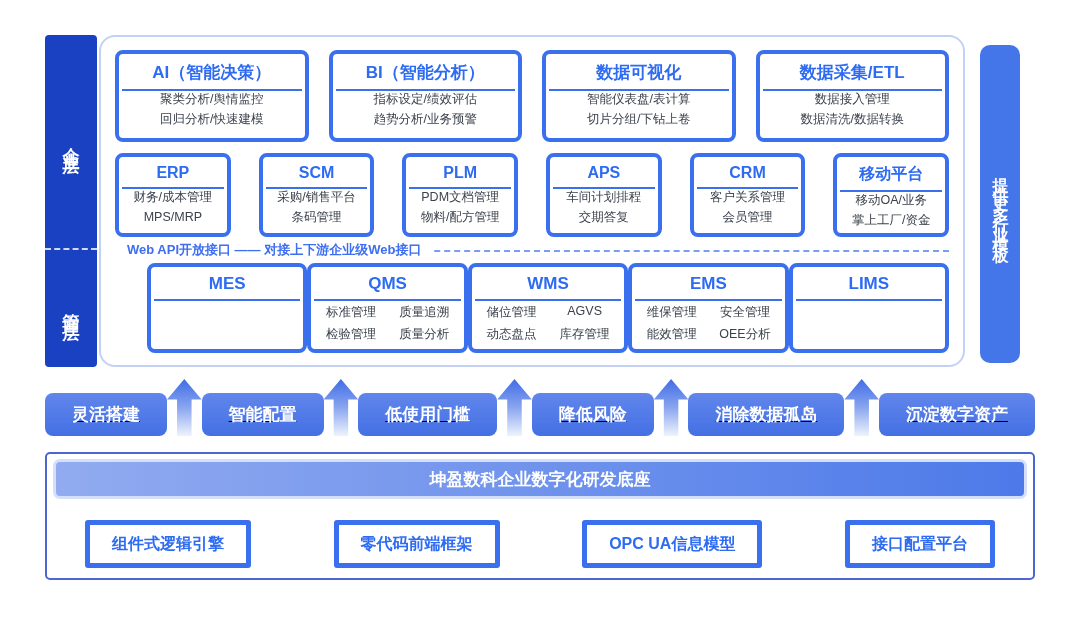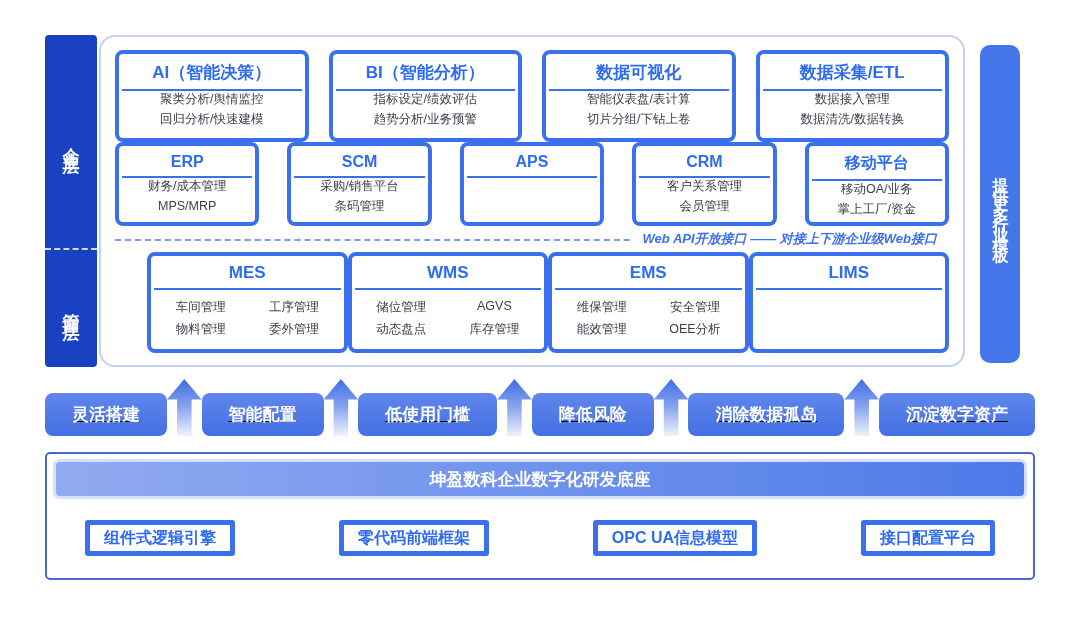--- a/index.html
+++ b/index.html
@@ -34,7 +34,7 @@
     box-sizing:border-box; padding:13px 14px 12px; display:flex; flex-direction:column;
   }
   .row1 { display:flex; gap:20px; height:92px; }
-  .row2 { display:flex; gap:28px; height:84px; }
+  .row2 { display:flex; gap:28px; height:84px; margin-top:11px; }
   .row3 { display:flex; flex:1;margin-left:32px; }
 
   .divider { position:relative; height:21px; margin:2px 0 3px;

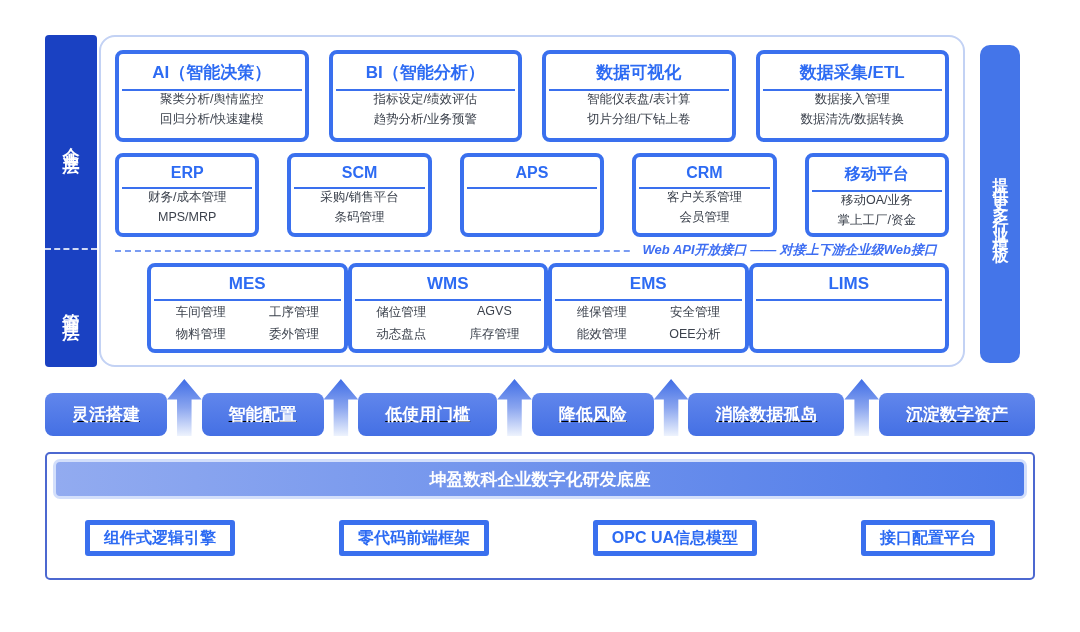--- a/index.html
+++ b/index.html
@@ -159,6 +159,13 @@
         </div>
       </div>
       <div class="mod">
+        <div class="mod-title">PLM</div>
+        <div class="mod-body">
+          <span>PDM文档管理</span>
+          <span>物料/配方管理</span>
+        </div>
+      </div>
+      <div class="mod">
         <div class="mod-title">APS</div>
       </div>
       <div class="mod">

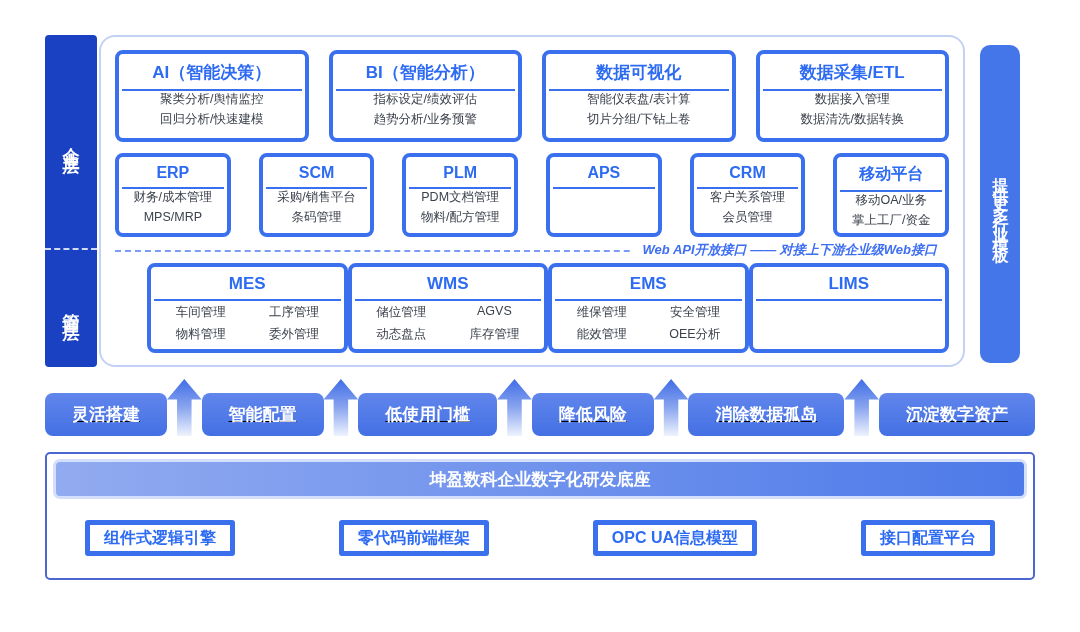--- a/index.html
+++ b/index.html
@@ -167,6 +167,10 @@
       </div>
       <div class="mod">
         <div class="mod-title">APS</div>
+        <div class="mod-body">
+          <span>车间计划排程</span>
+          <span>交期答复</span>
+        </div>
       </div>
       <div class="mod">
         <div class="mod-title">CRM</div>

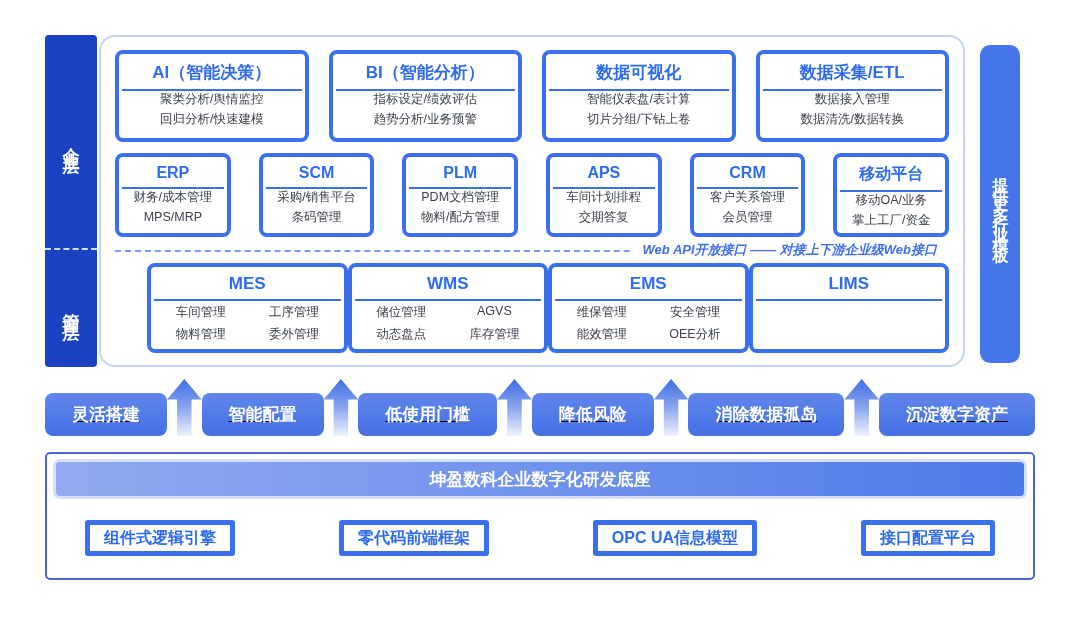--- a/index.html
+++ b/index.html
@@ -38,7 +38,7 @@
   .row3 { display:flex; flex:1;margin-left:32px; }
 
   .divider { position:relative; height:21px; margin:2px 0 3px;
-    display:flex; align-items:center; justify-content:flex-end;font-style:italic; }
+    display:flex; align-items:center; justify-content:flex-start; }
   .divider:before { content:""; position:absolute; left:0; right:0; top:50%;
     border-top:2px dashed #7a9cf2; }
   .divider-label { position:relative; background:#ffffff; padding:0 12px;

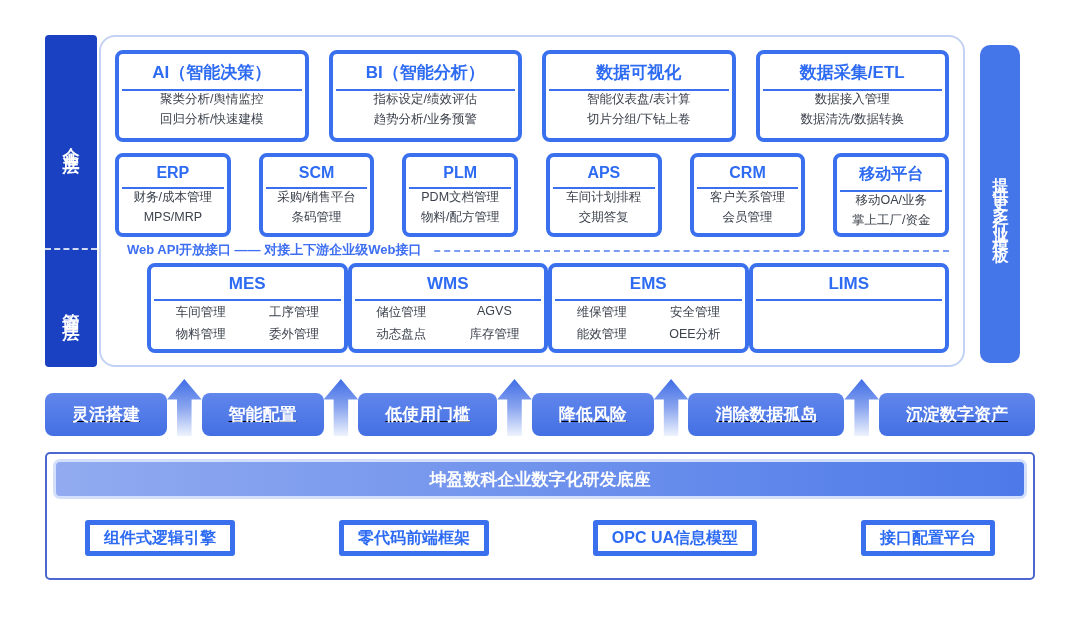--- a/index.html
+++ b/index.html
@@ -203,6 +203,15 @@
         </div>
       </div>
       <div class="mod">
+        <div class="mod-title">QMS</div>
+        <div class="mod-grid">
+          <span>标准管理</span>
+          <span>质量追溯</span>
+          <span>检验管理</span>
+          <span>质量分析</span>
+        </div>
+      </div>
+      <div class="mod">
         <div class="mod-title">WMS</div>
         <div class="mod-grid">
           <span>储位管理</span>

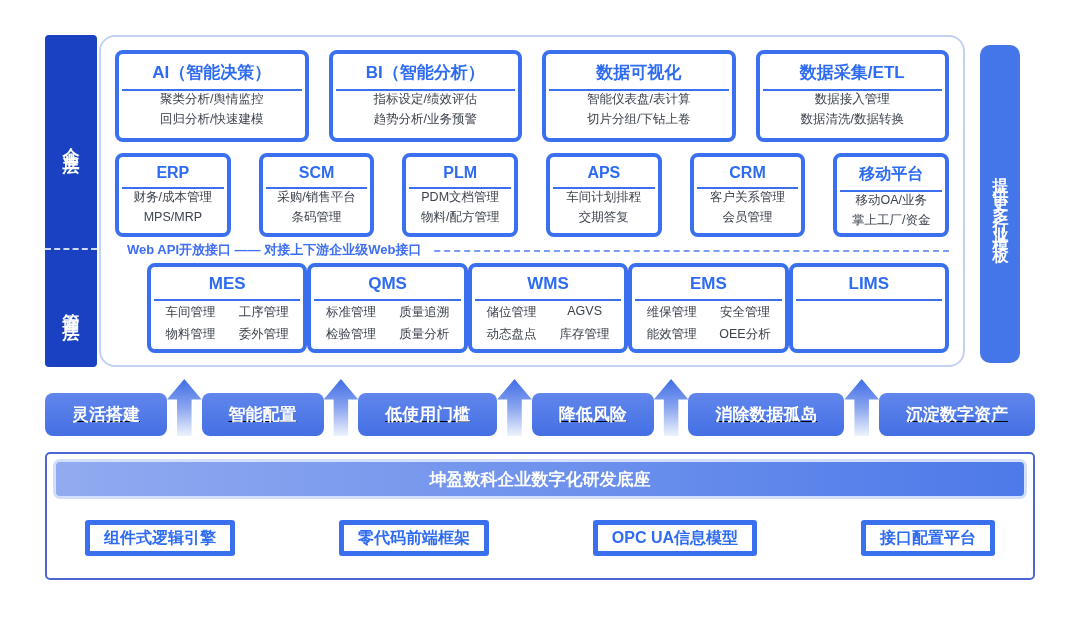--- a/index.html
+++ b/index.html
@@ -195,12 +195,6 @@
     <div class="row3">
       <div class="mod">
         <div class="mod-title">MES</div>
-        <div class="mod-grid">
-          <span>车间管理</span>
-          <span>工序管理</span>
-          <span>物料管理</span>
-          <span>委外管理</span>
-        </div>
       </div>
       <div class="mod">
         <div class="mod-title">QMS</div>

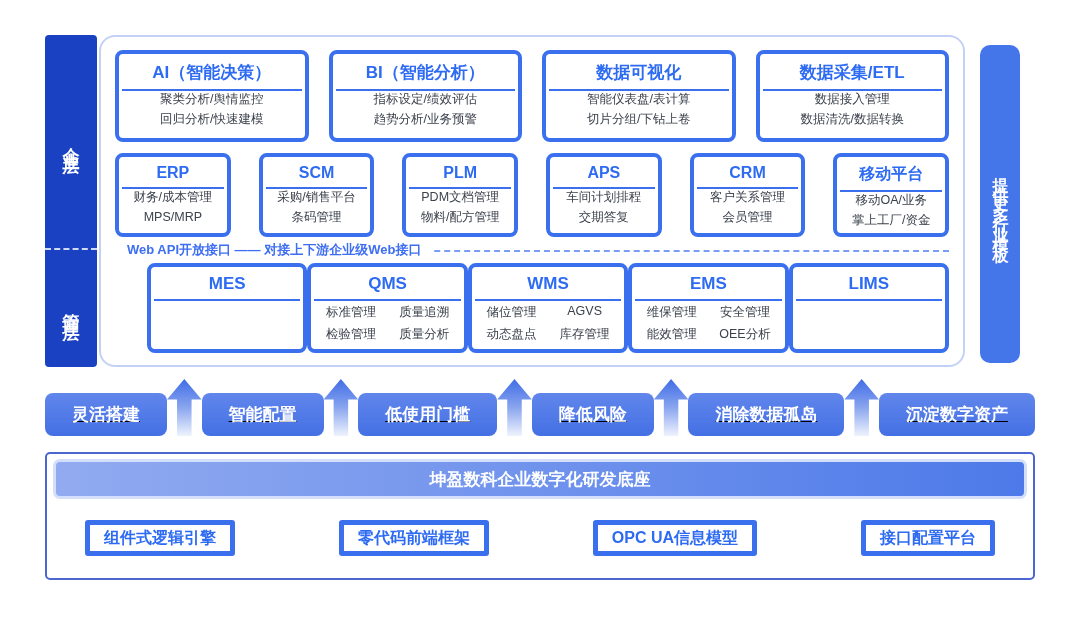--- a/index.html
+++ b/index.html
@@ -91,8 +91,8 @@
   }
   .f-items { display:flex; justify-content:space-between; padding:0 38px; margin-top:21px; }
   .f-item {
-    height:36px; box-sizing:border-box; border:5px solid #3a70ee; border-radius:3px;
-    background:#ffffff; display:flex; align-items:center; padding:0 14px;
+    height:48px; box-sizing:border-box; border:5px solid #3a70ee; border-radius:3px;
+    background:#ffffff; display:flex; align-items:center; padding:0 22px;
     color:#2d6bf3; font-size:16px; font-weight:700; white-space:nowrap;text-align:center;
   }
 </style>

